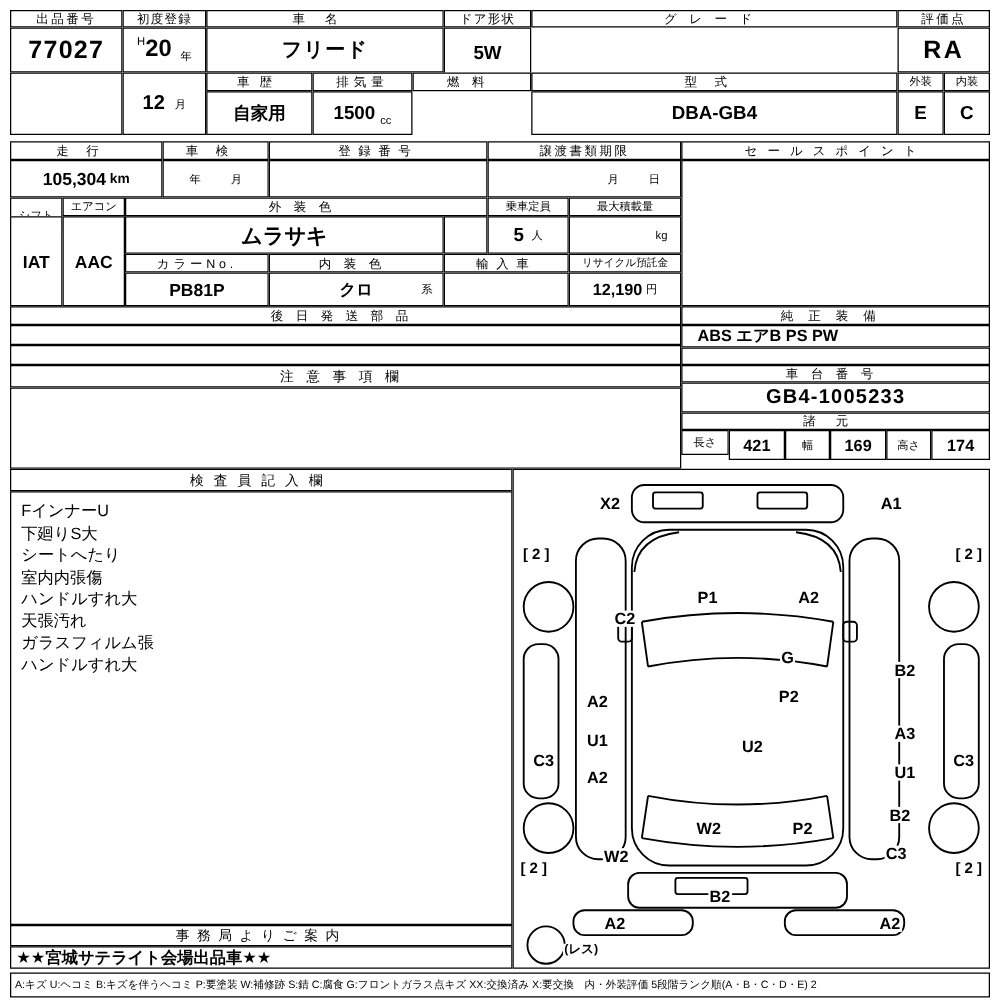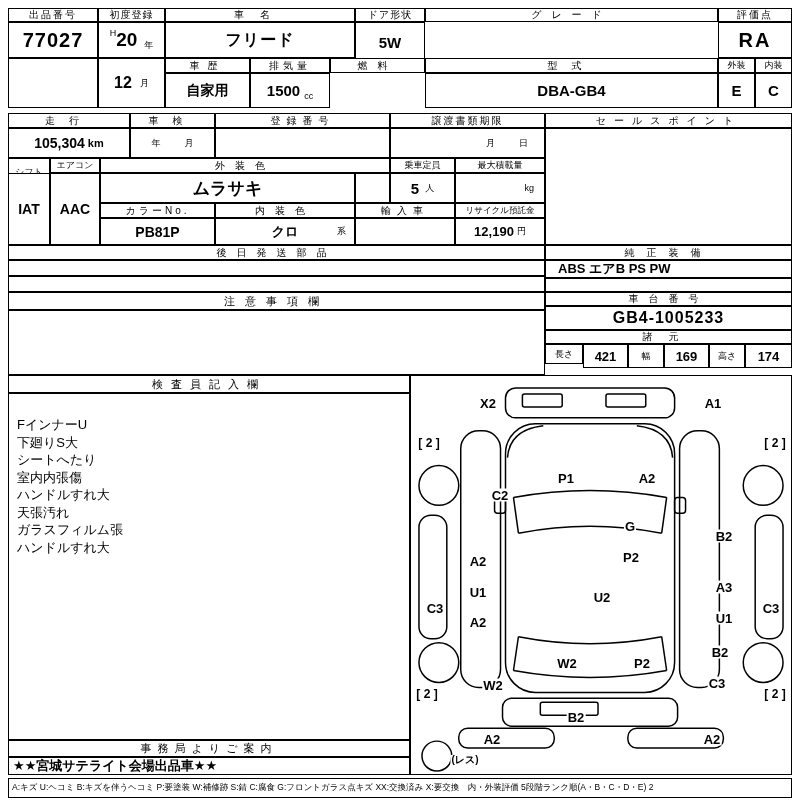--- a/index.html
+++ b/index.html
@@ -154,7 +154,7 @@
   <div class="c v" style="left:745px;top:344px;width:47px;height:24px;font-size:13px">174</div>
 
   <div class="c h" style="left:8px;top:375px;width:402px;height:18px;font-size:11px;letter-spacing:8px">検査員記入欄</div>
-  <div class="c blk" style="left:8px;top:393px;width:402px;height:347px;padding:22px 8px">
+  <div class="c blk" style="left:8px;top:393px;width:402px;height:347px;padding:6px 8px">
     <div class="note">FインナーU</div>
     <div class="note">下廻りS大</div>
     <div class="note">シートへたり</div>

